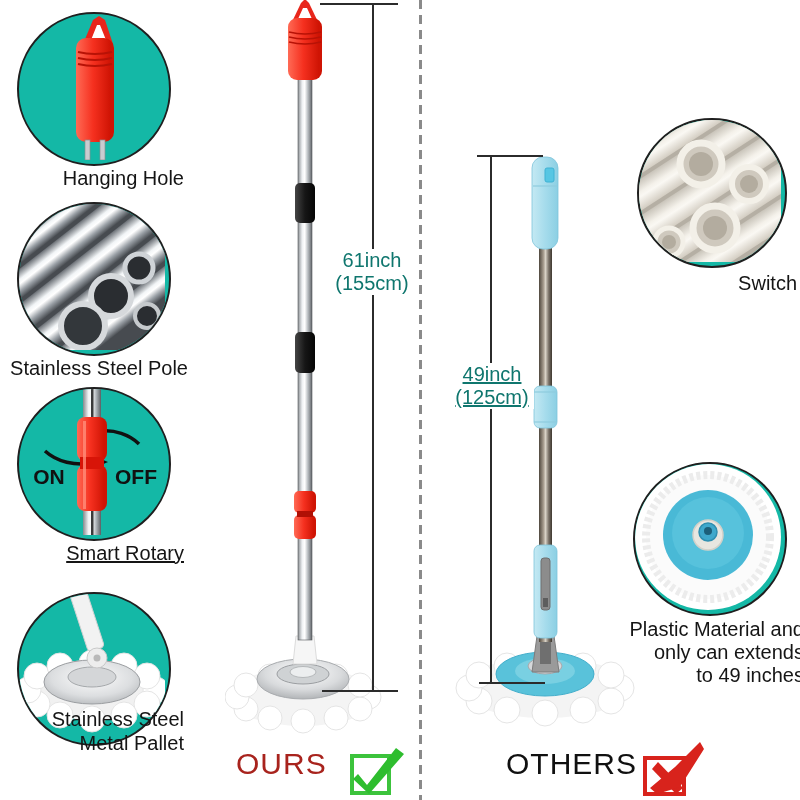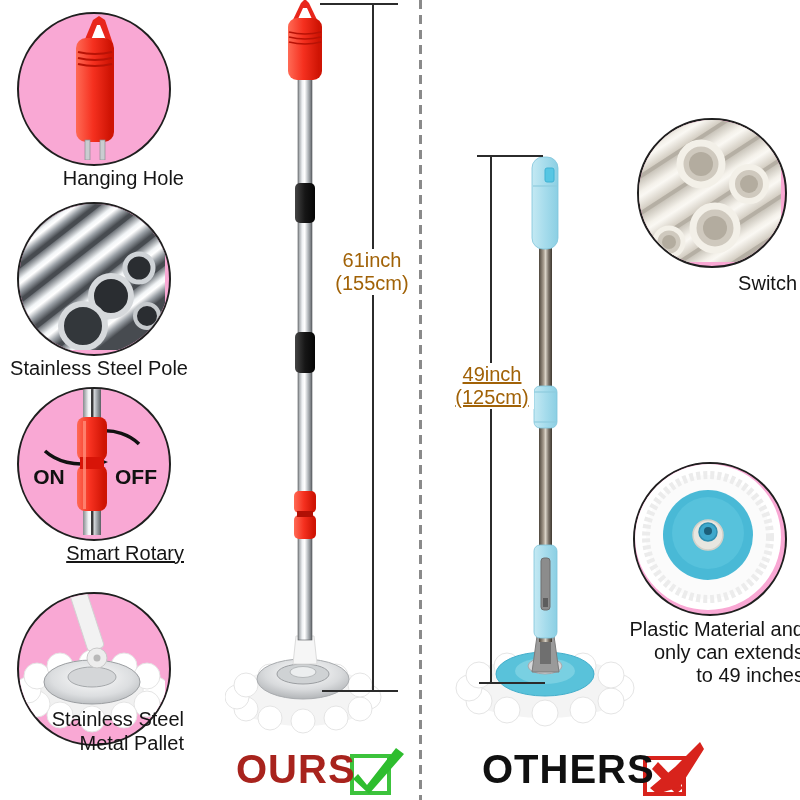--- a/index.html
+++ b/index.html
@@ -22,7 +22,7 @@
   .dim-line{position:absolute;background:#2b2b2b;z-index:2;}
   .dim-text{
     position:absolute;background:#ffffff;text-align:center;z-index:3;
-    font-size:20px;line-height:23px;color:#a16207;
+    font-size:20px;line-height:23px;color:#0f766e;
   }
   
   .divider{

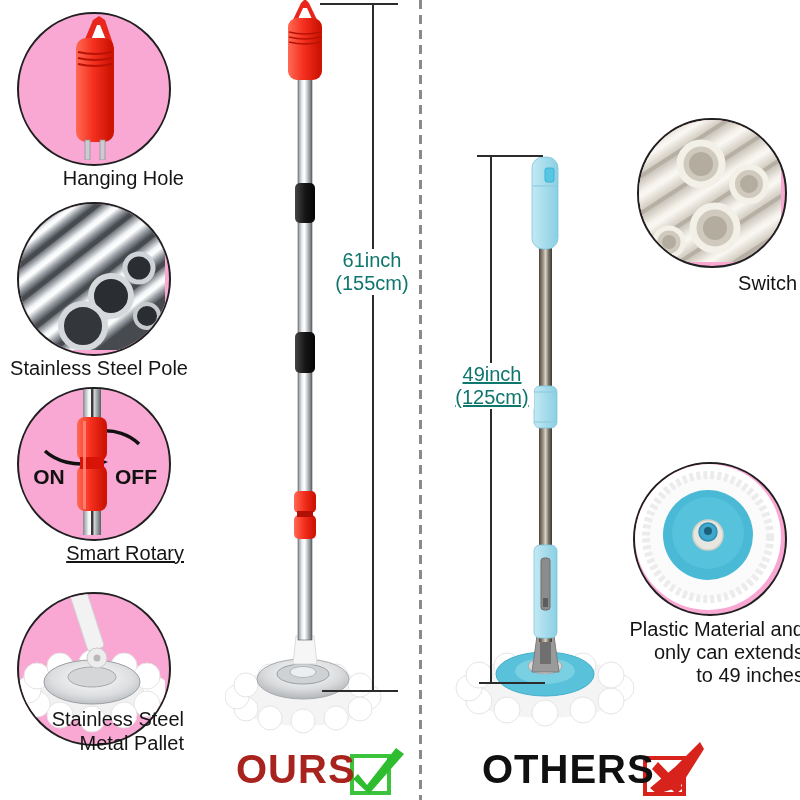--- a/index.html
+++ b/index.html
@@ -13,7 +13,7 @@
   
   .callout-circle{
     position:absolute;width:150px;height:150px;border-radius:50%;
-    border:2px solid #1f1f1f;overflow:hidden;background:#f9a8d4;
+    border:2px solid #1f1f1f;overflow:hidden;background:#14b8a6;
   }
   .callout-label{
     position:absolute;text-align:right;font-size:20px;line-height:24px;color:#151515;

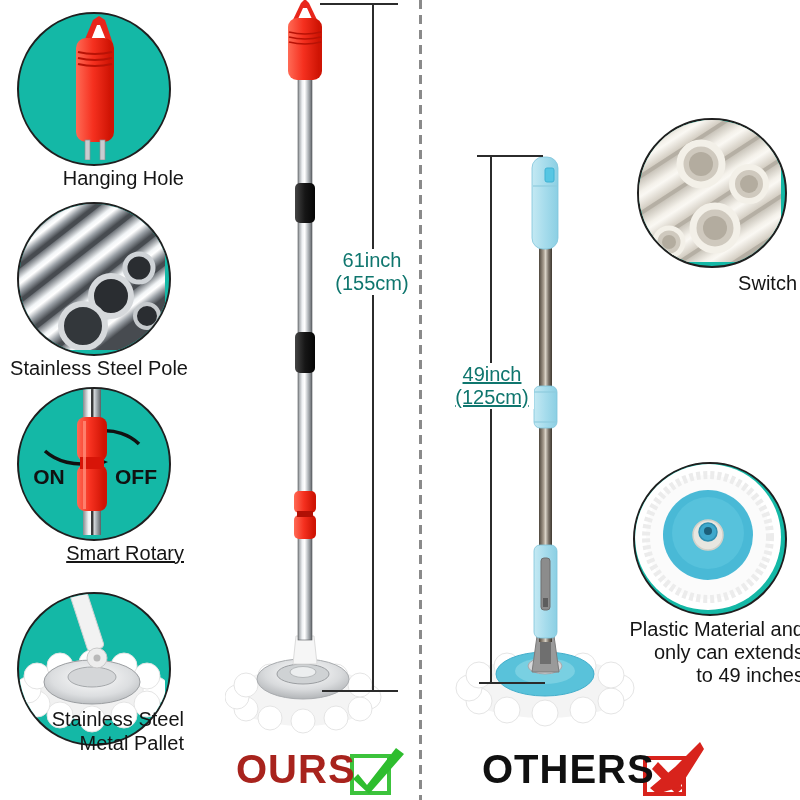--- a/index.html
+++ b/index.html
@@ -32,7 +32,7 @@
   }
   
   .verdict{
-    position:absolute;font-size:40px;font-weight:bold;letter-spacing:1px;z-index:4;
+    position:absolute;font-size:30px;font-weight:normal;letter-spacing:1px;z-index:4;
   }
   .verdict-ours{left:236px;top:747px;color:#a8231d;}
   .verdict-others{left:482px;top:747px;color:#101010;}

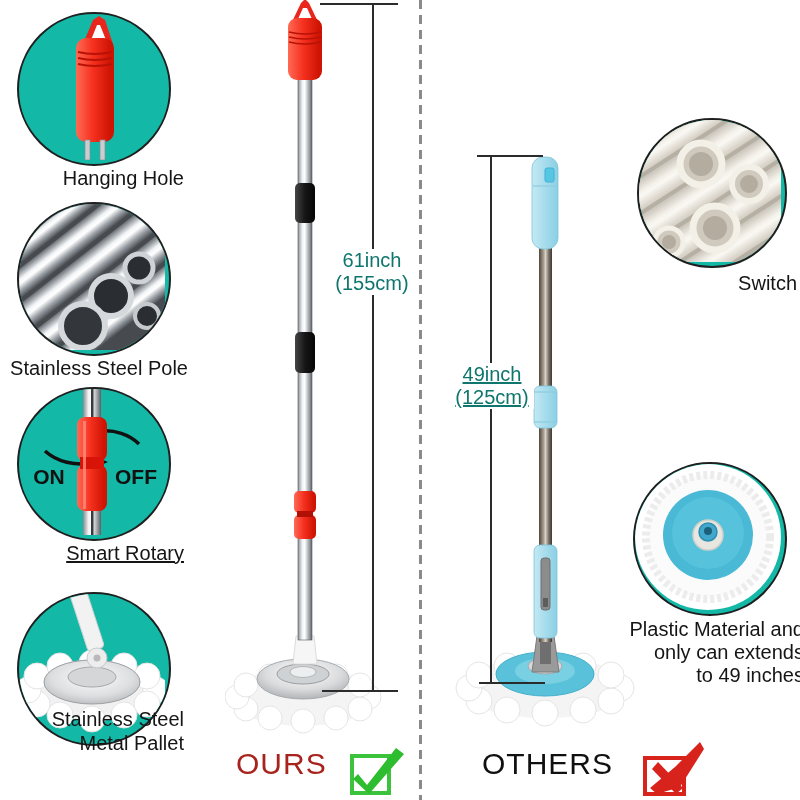--- a/index.html
+++ b/index.html
@@ -35,7 +35,7 @@
     position:absolute;font-size:30px;font-weight:normal;letter-spacing:1px;z-index:4;
   }
   .verdict-ours{left:236px;top:747px;color:#a8231d;}
-  .verdict-others{left:482px;top:747px;color:#101010;}
+  .verdict-others{left:506px;top:747px;color:#101010;}
   svg{display:block;}
 </style>
 </head>

